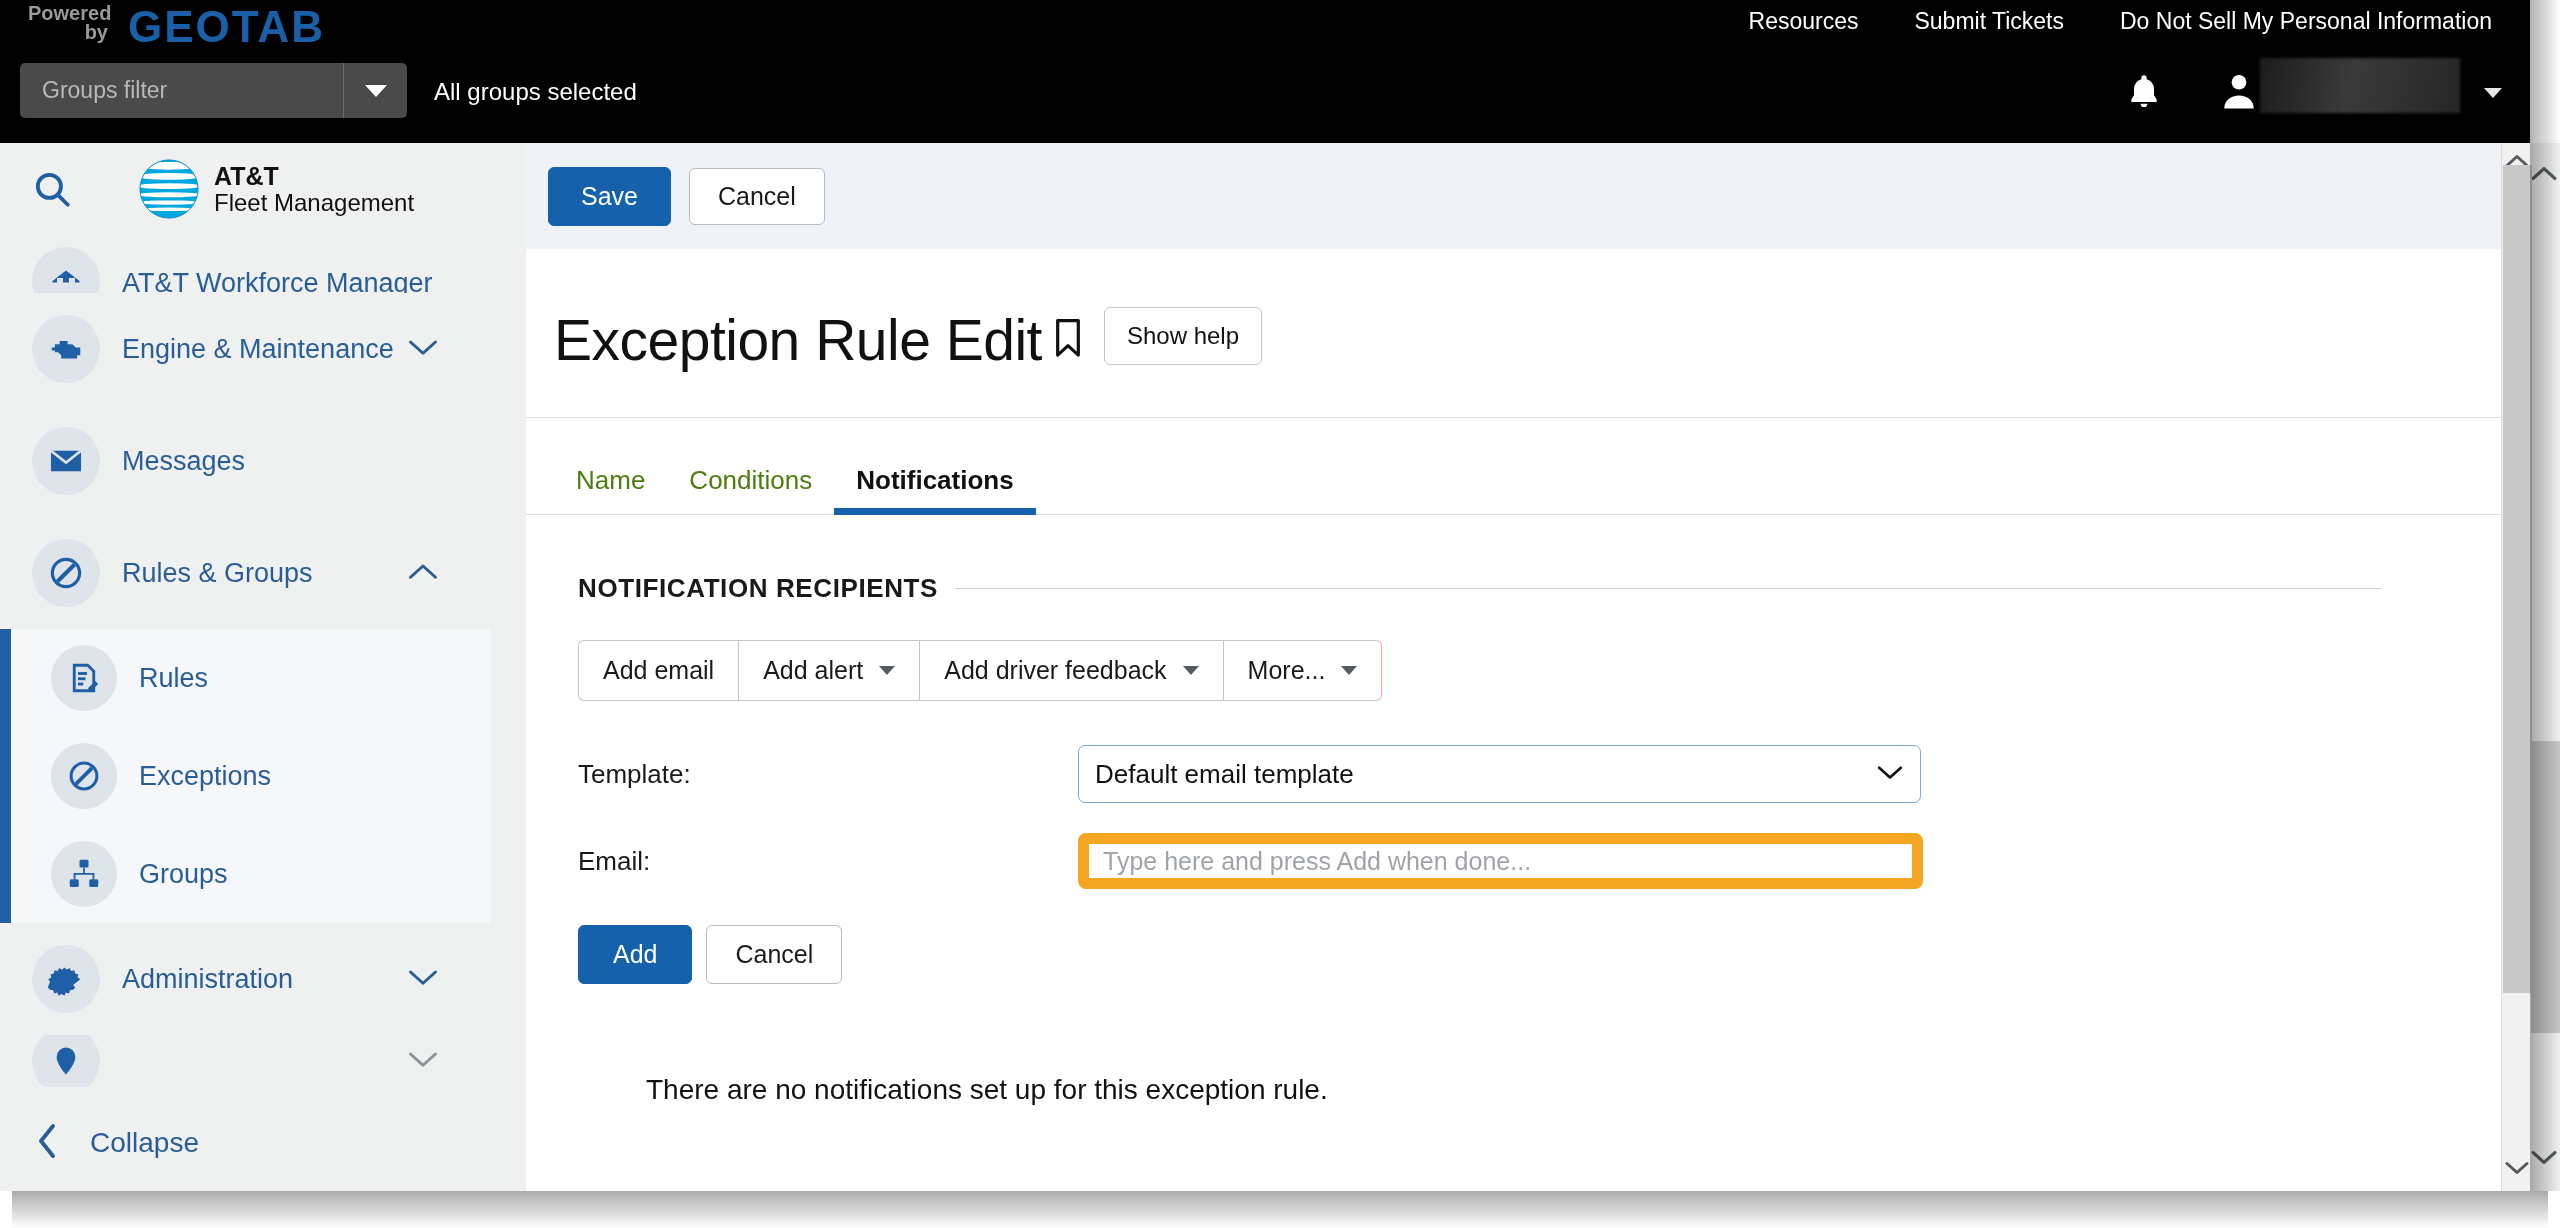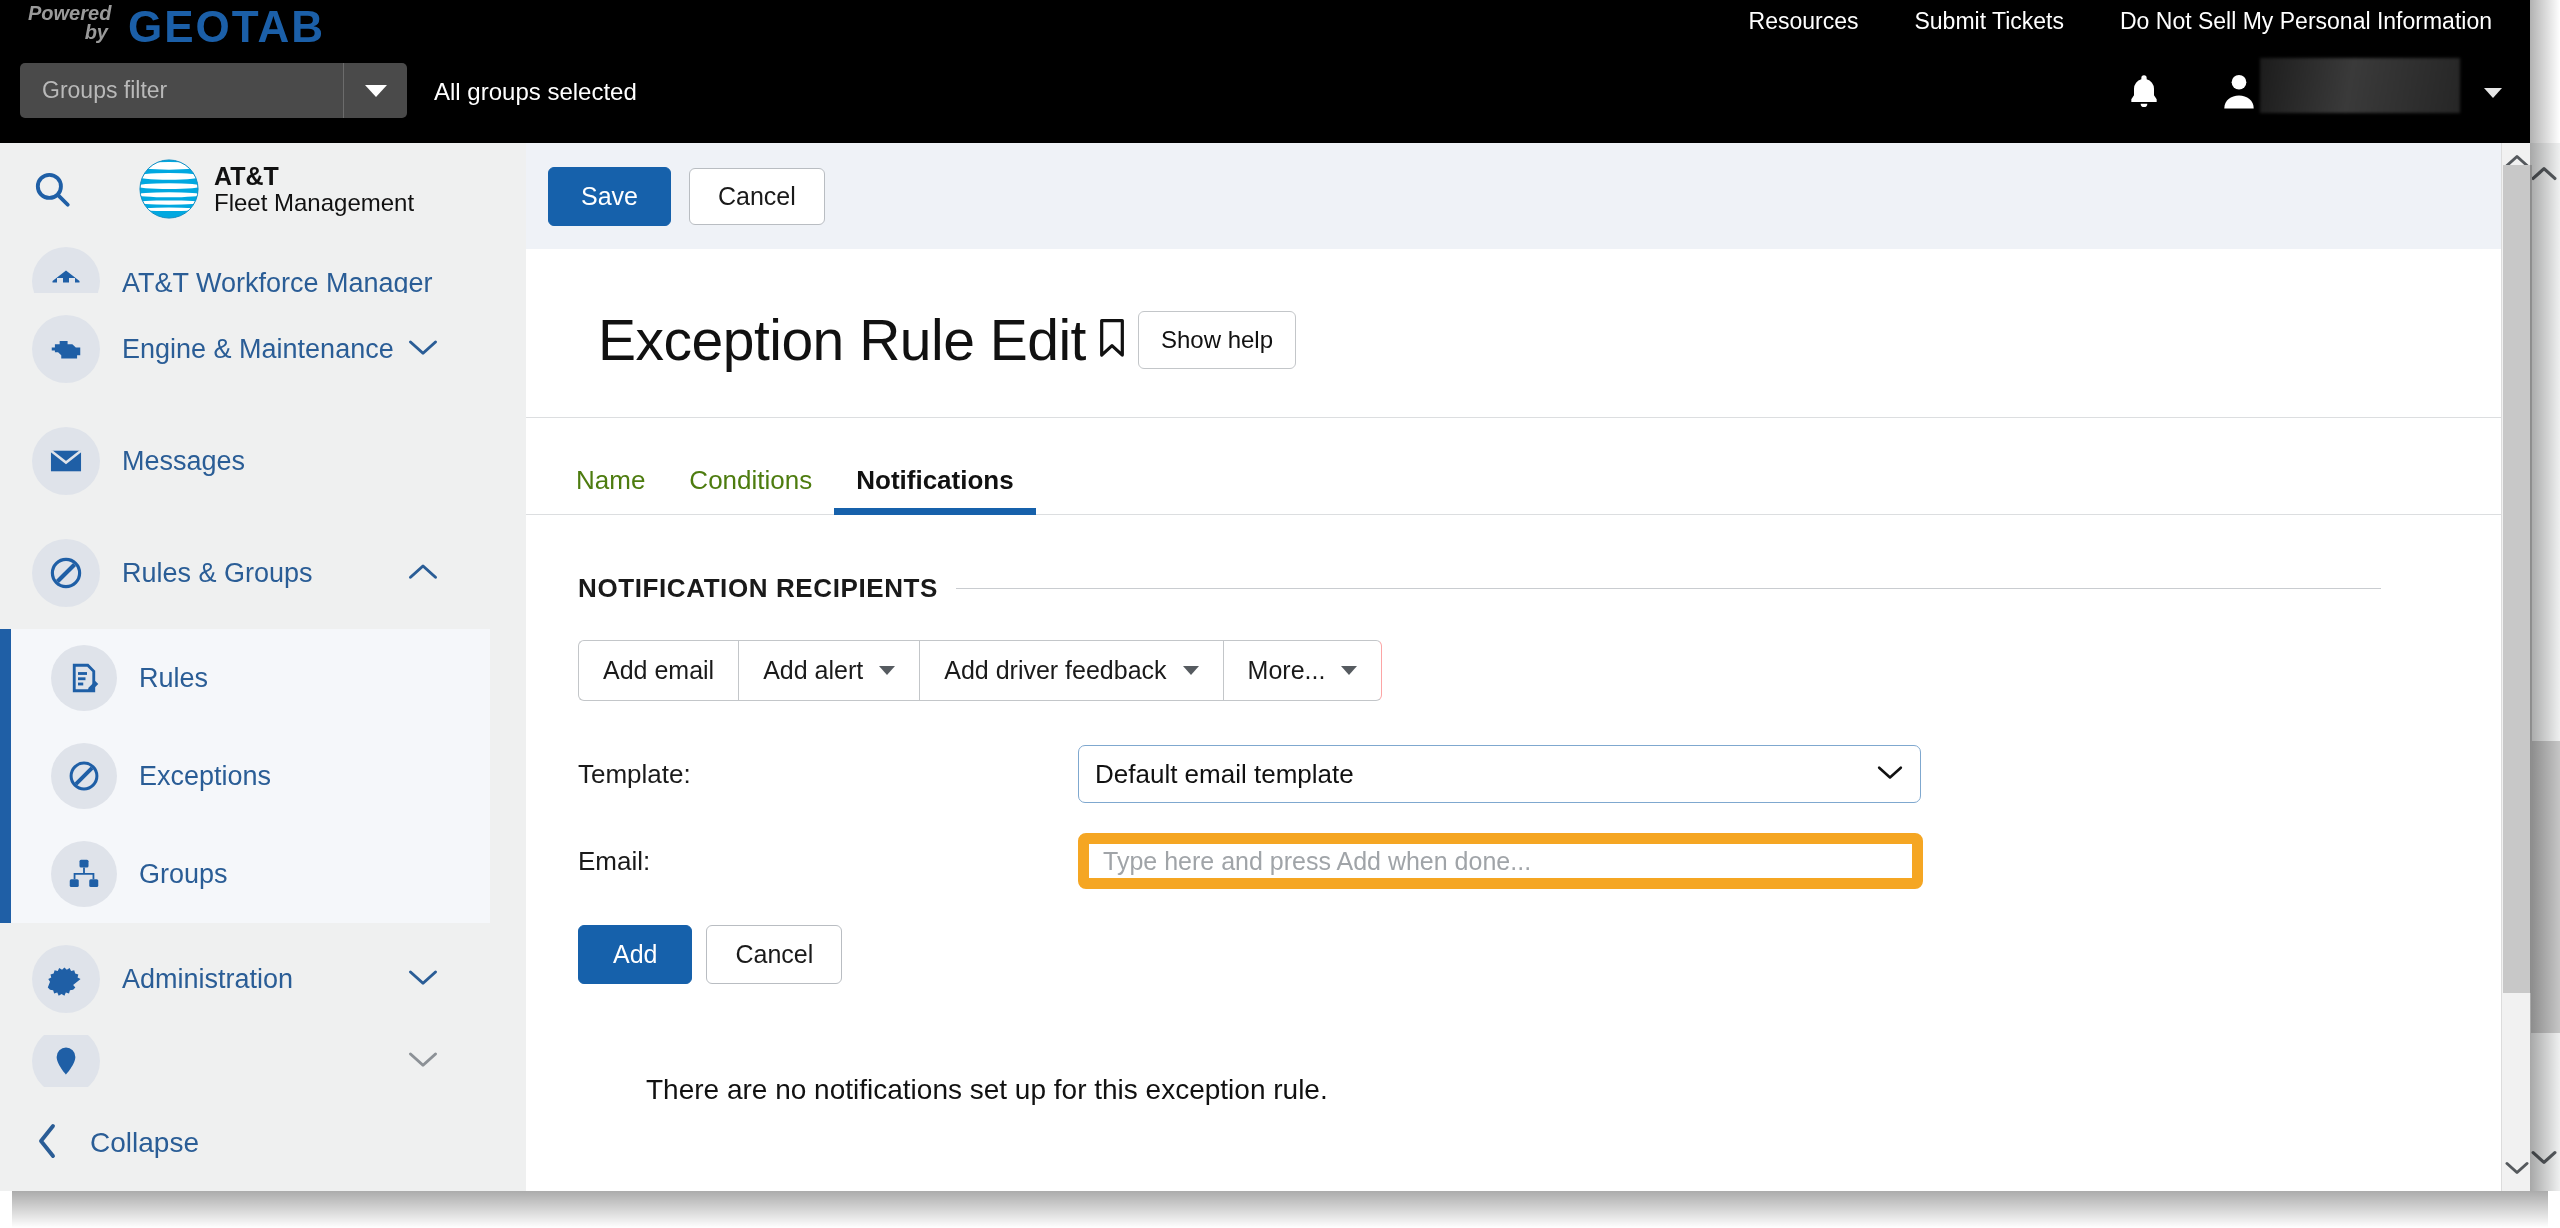--- a/index.html
+++ b/index.html
@@ -18,7 +18,7 @@
   .brand-powered {
     position: absolute; left: 28px; top: 4px;
     color: #9a9a9a; font-size: 20px; font-weight: bold; line-height: 19px;
-    text-align: right; width: 80px; font-style: italic;
+    text-align: right; width: 80px;
   }
   .brand-geotab {
     position: absolute; left: 128px; top: 2px;

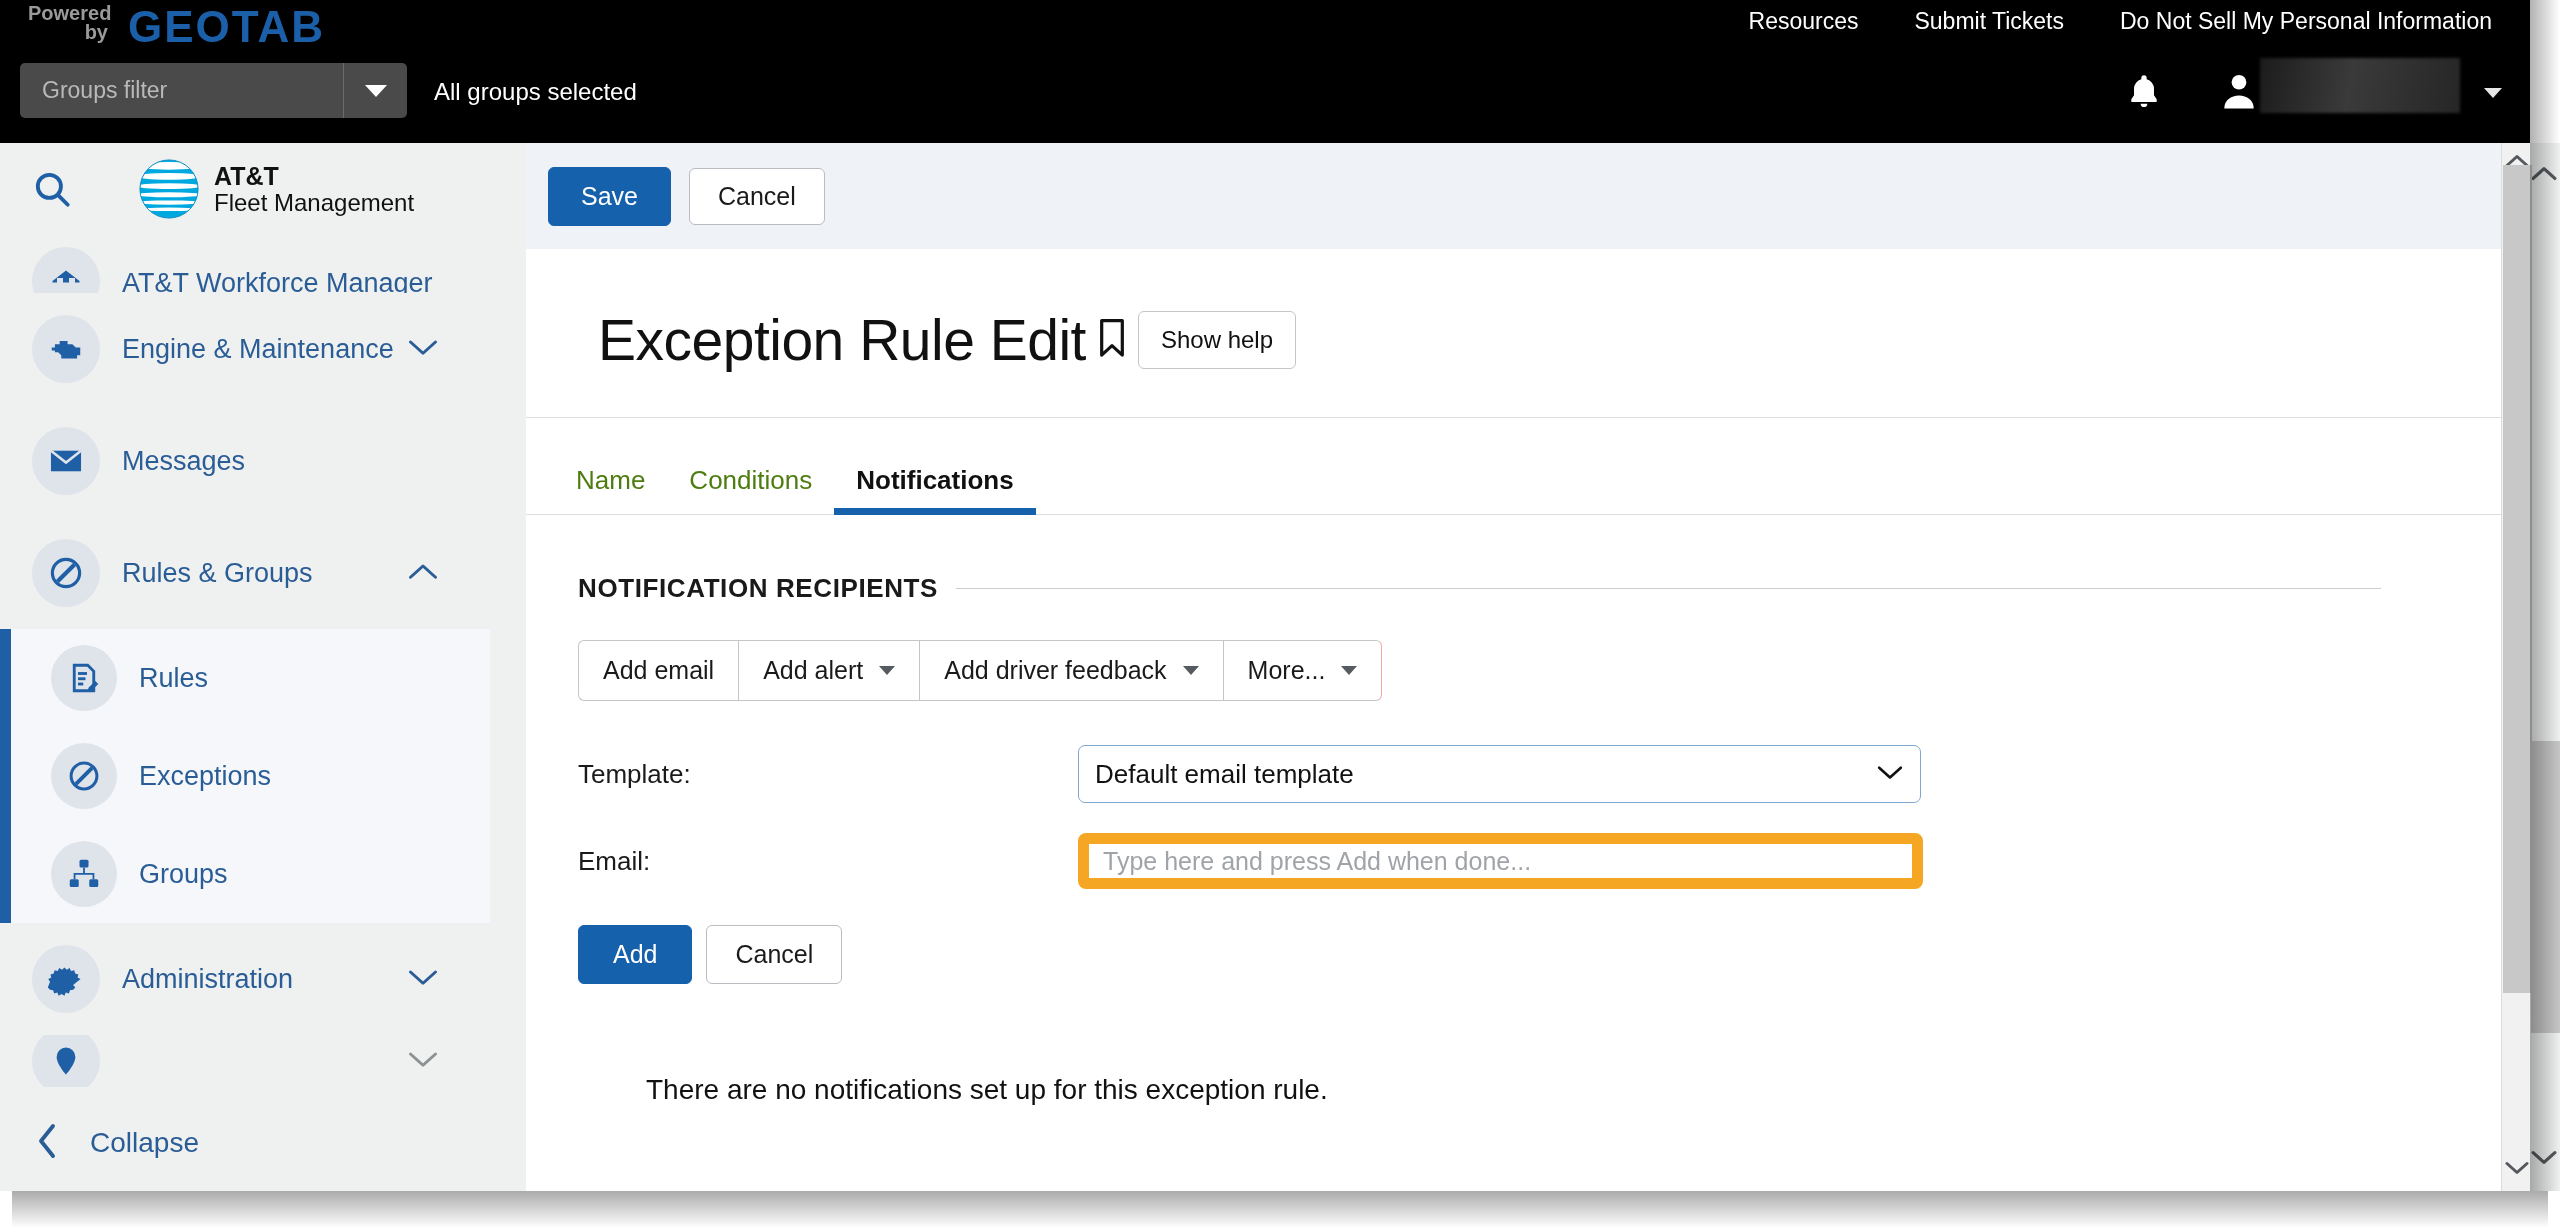--- a/index.html
+++ b/index.html
@@ -152,7 +152,7 @@
   }
   .btn.primary { background: #1661ab; border-color: #1661ab; color: #ffffff; padding: 14px 32px; }
 
-  .title-row { display: flex; align-items: center; padding: 58px 0 0 28px; gap: 10px; margin-left: 44px; }
+  .title-row { display: flex; align-items: flex-start; padding: 58px 0 0 28px; gap: 20px; }
   .page-title {
     font-size: 57px; color: #111111; font-weight: normal; letter-spacing: -0.5px;
     display: flex; align-items: center; gap: 10px;

